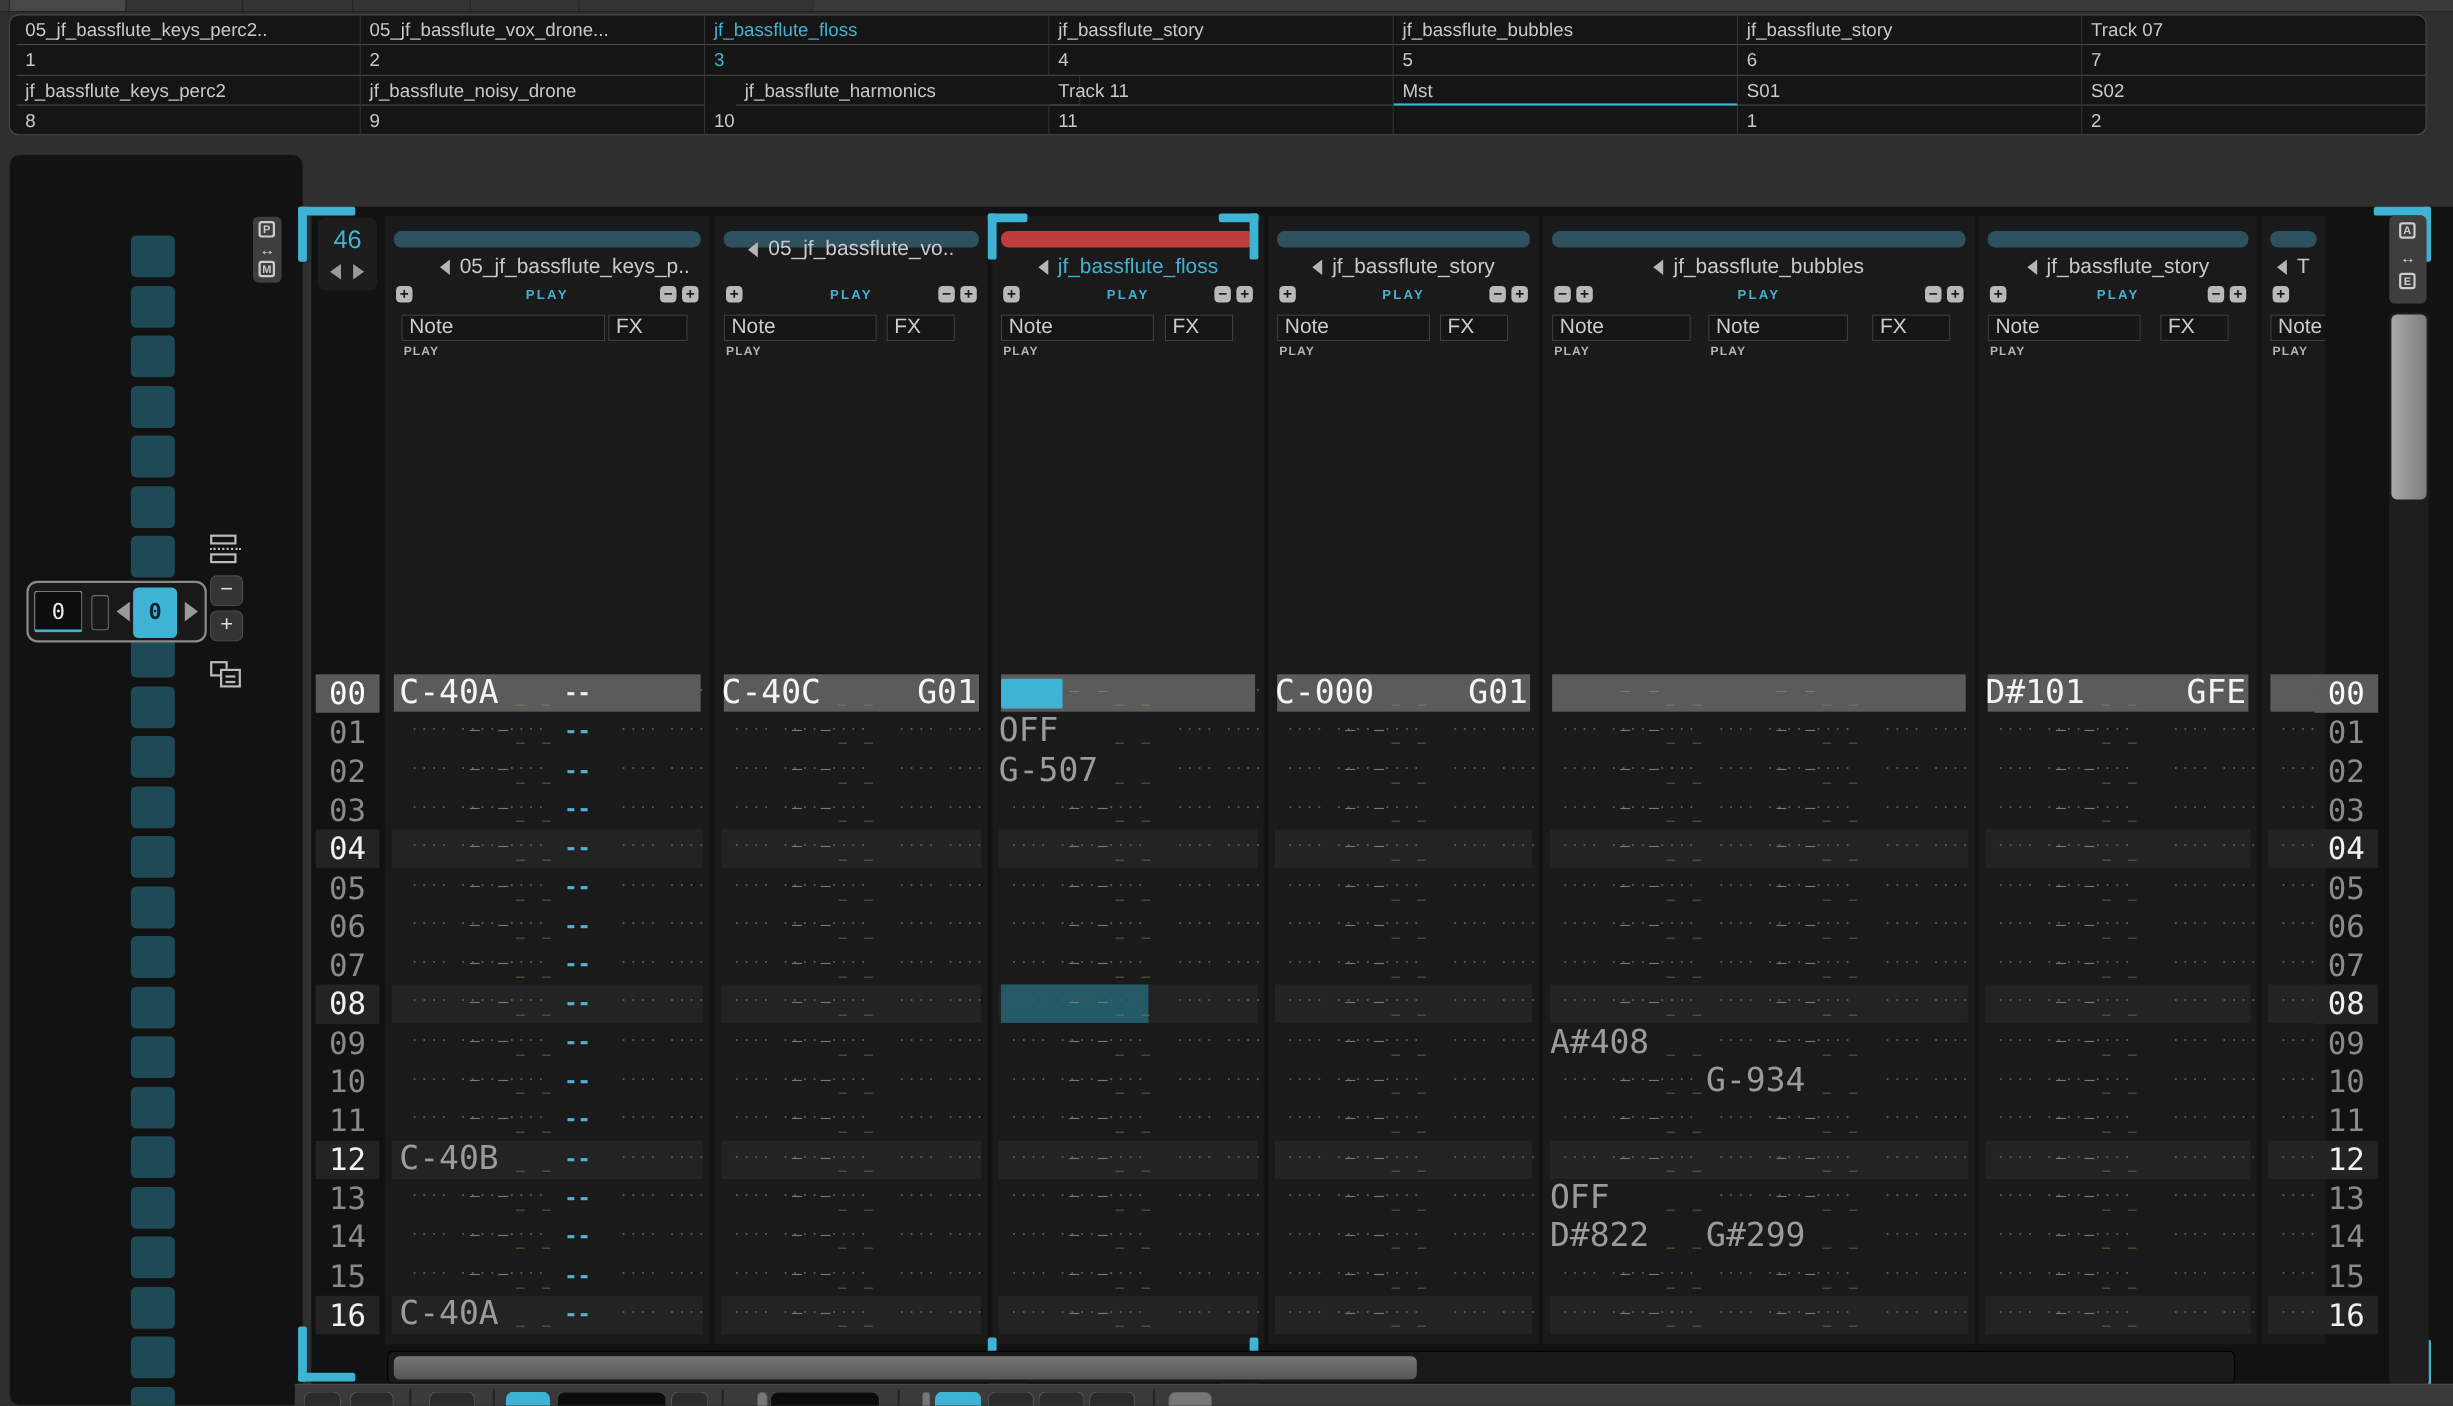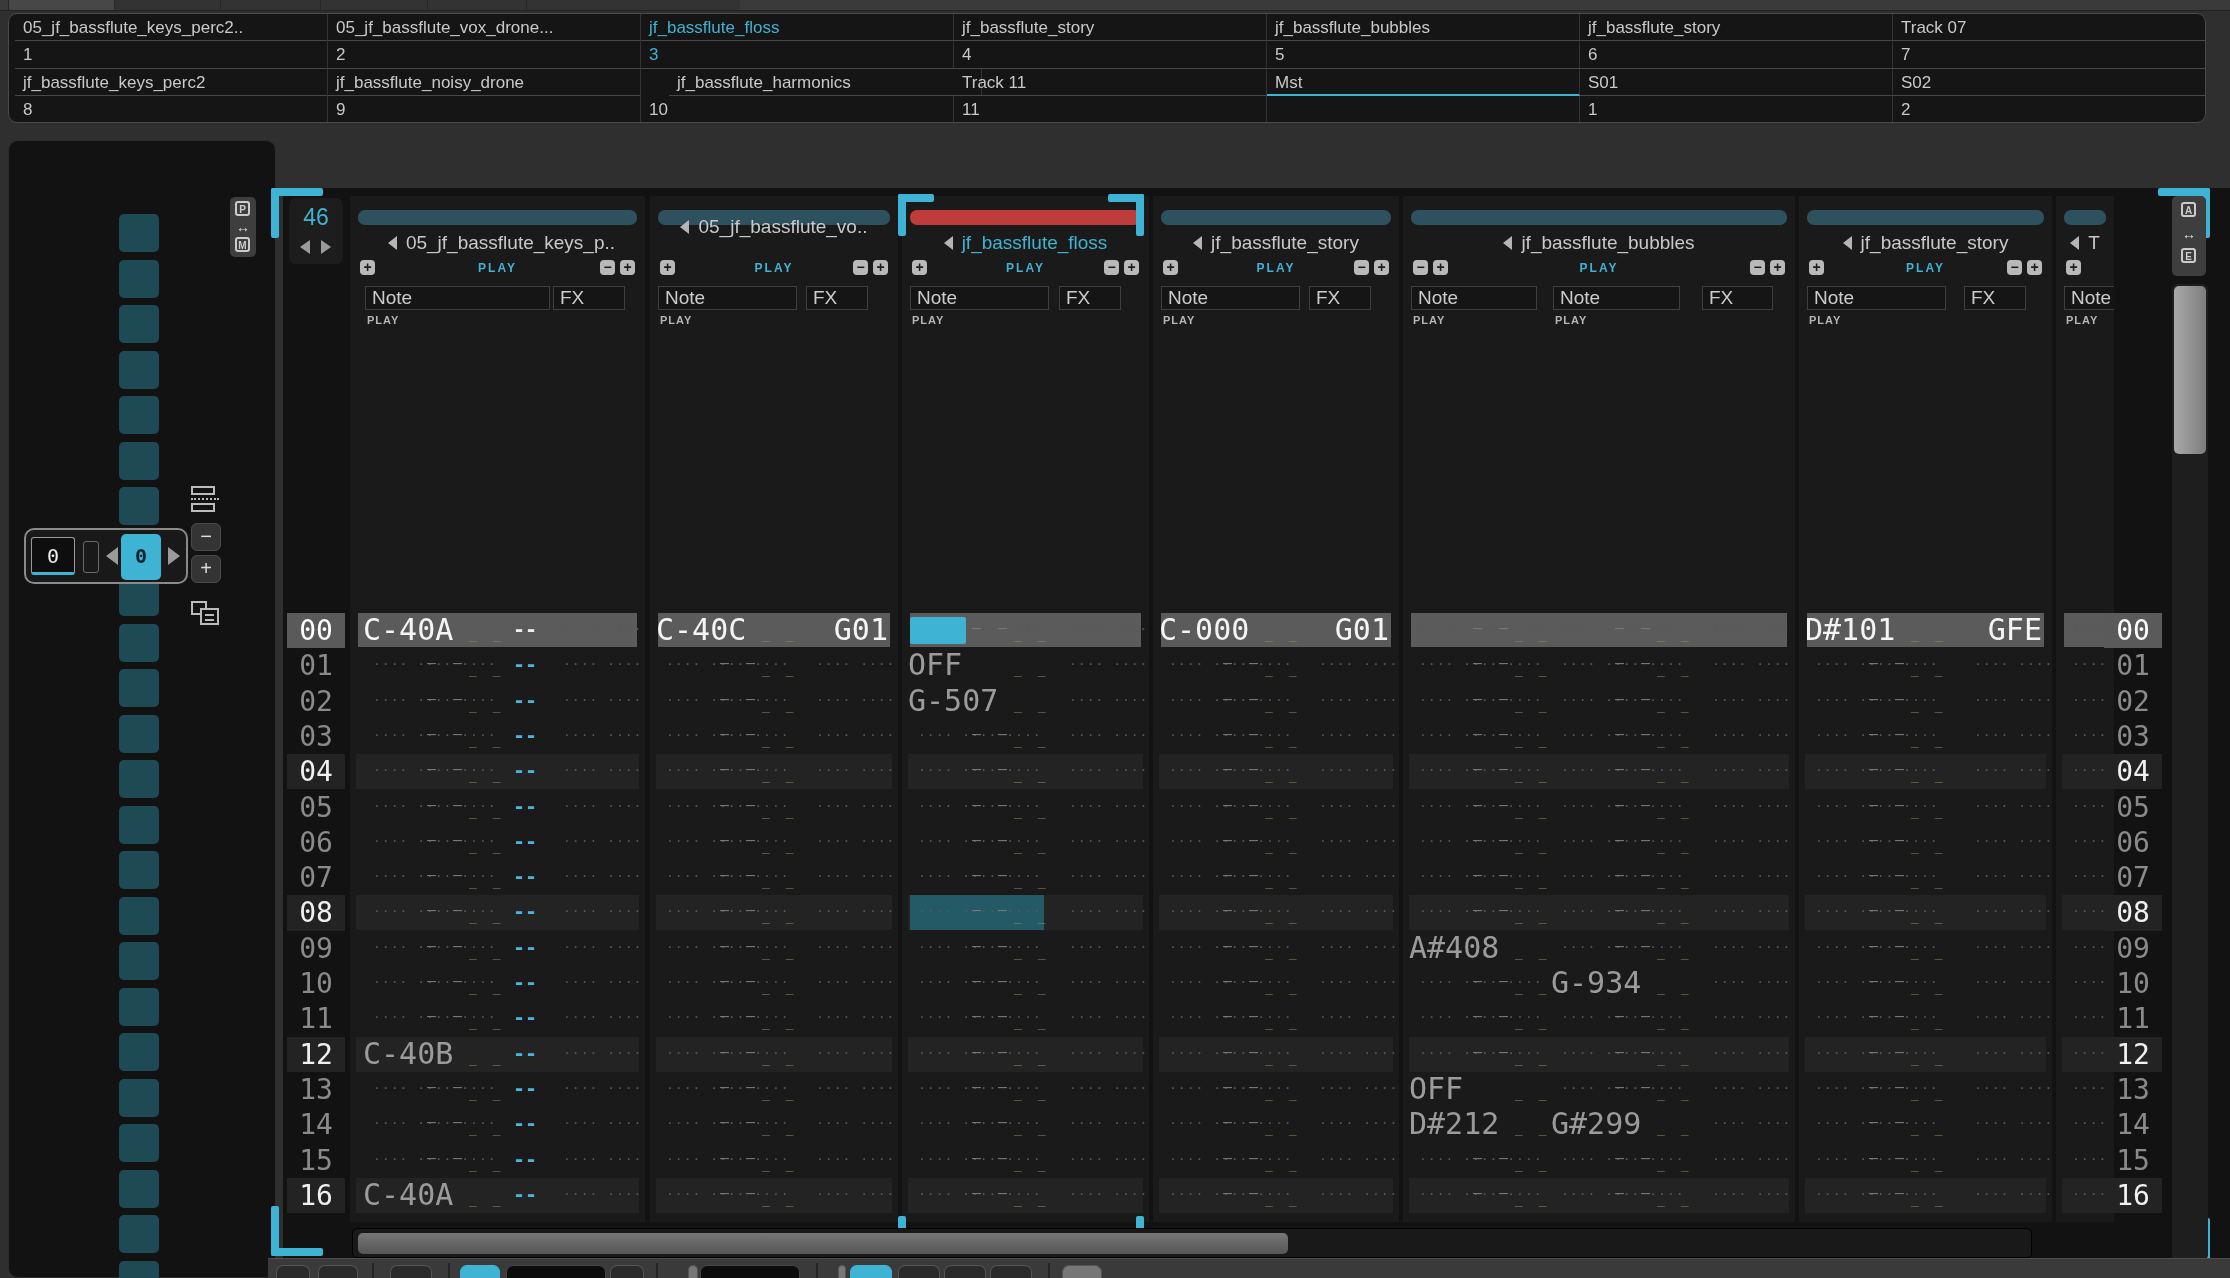--- a/index.html
+++ b/index.html
@@ -183,7 +183,7 @@
     </div>
     <div class="abs track" style="left: 350px; top: 196px; width: 295px; height: 1026px;">
       <div class="abs tbar" style="left: 8px; top: 14px; width: 279px; height: 15px;"></div>
-      <div class="abs tname" style="left: 4px; top: 36px; width: 295px; height: 22px;">
+      <div class="abs tname" style="left: 16px; top: 36px; width: 295px; height: 22px;">
         <div class="abs tri-sm" style="left: 0px; top: 0px; width: 0px; height: 0px; position: static;"></div>
         <span>05_jf_bassflute_keys_p..</span>
       </div>

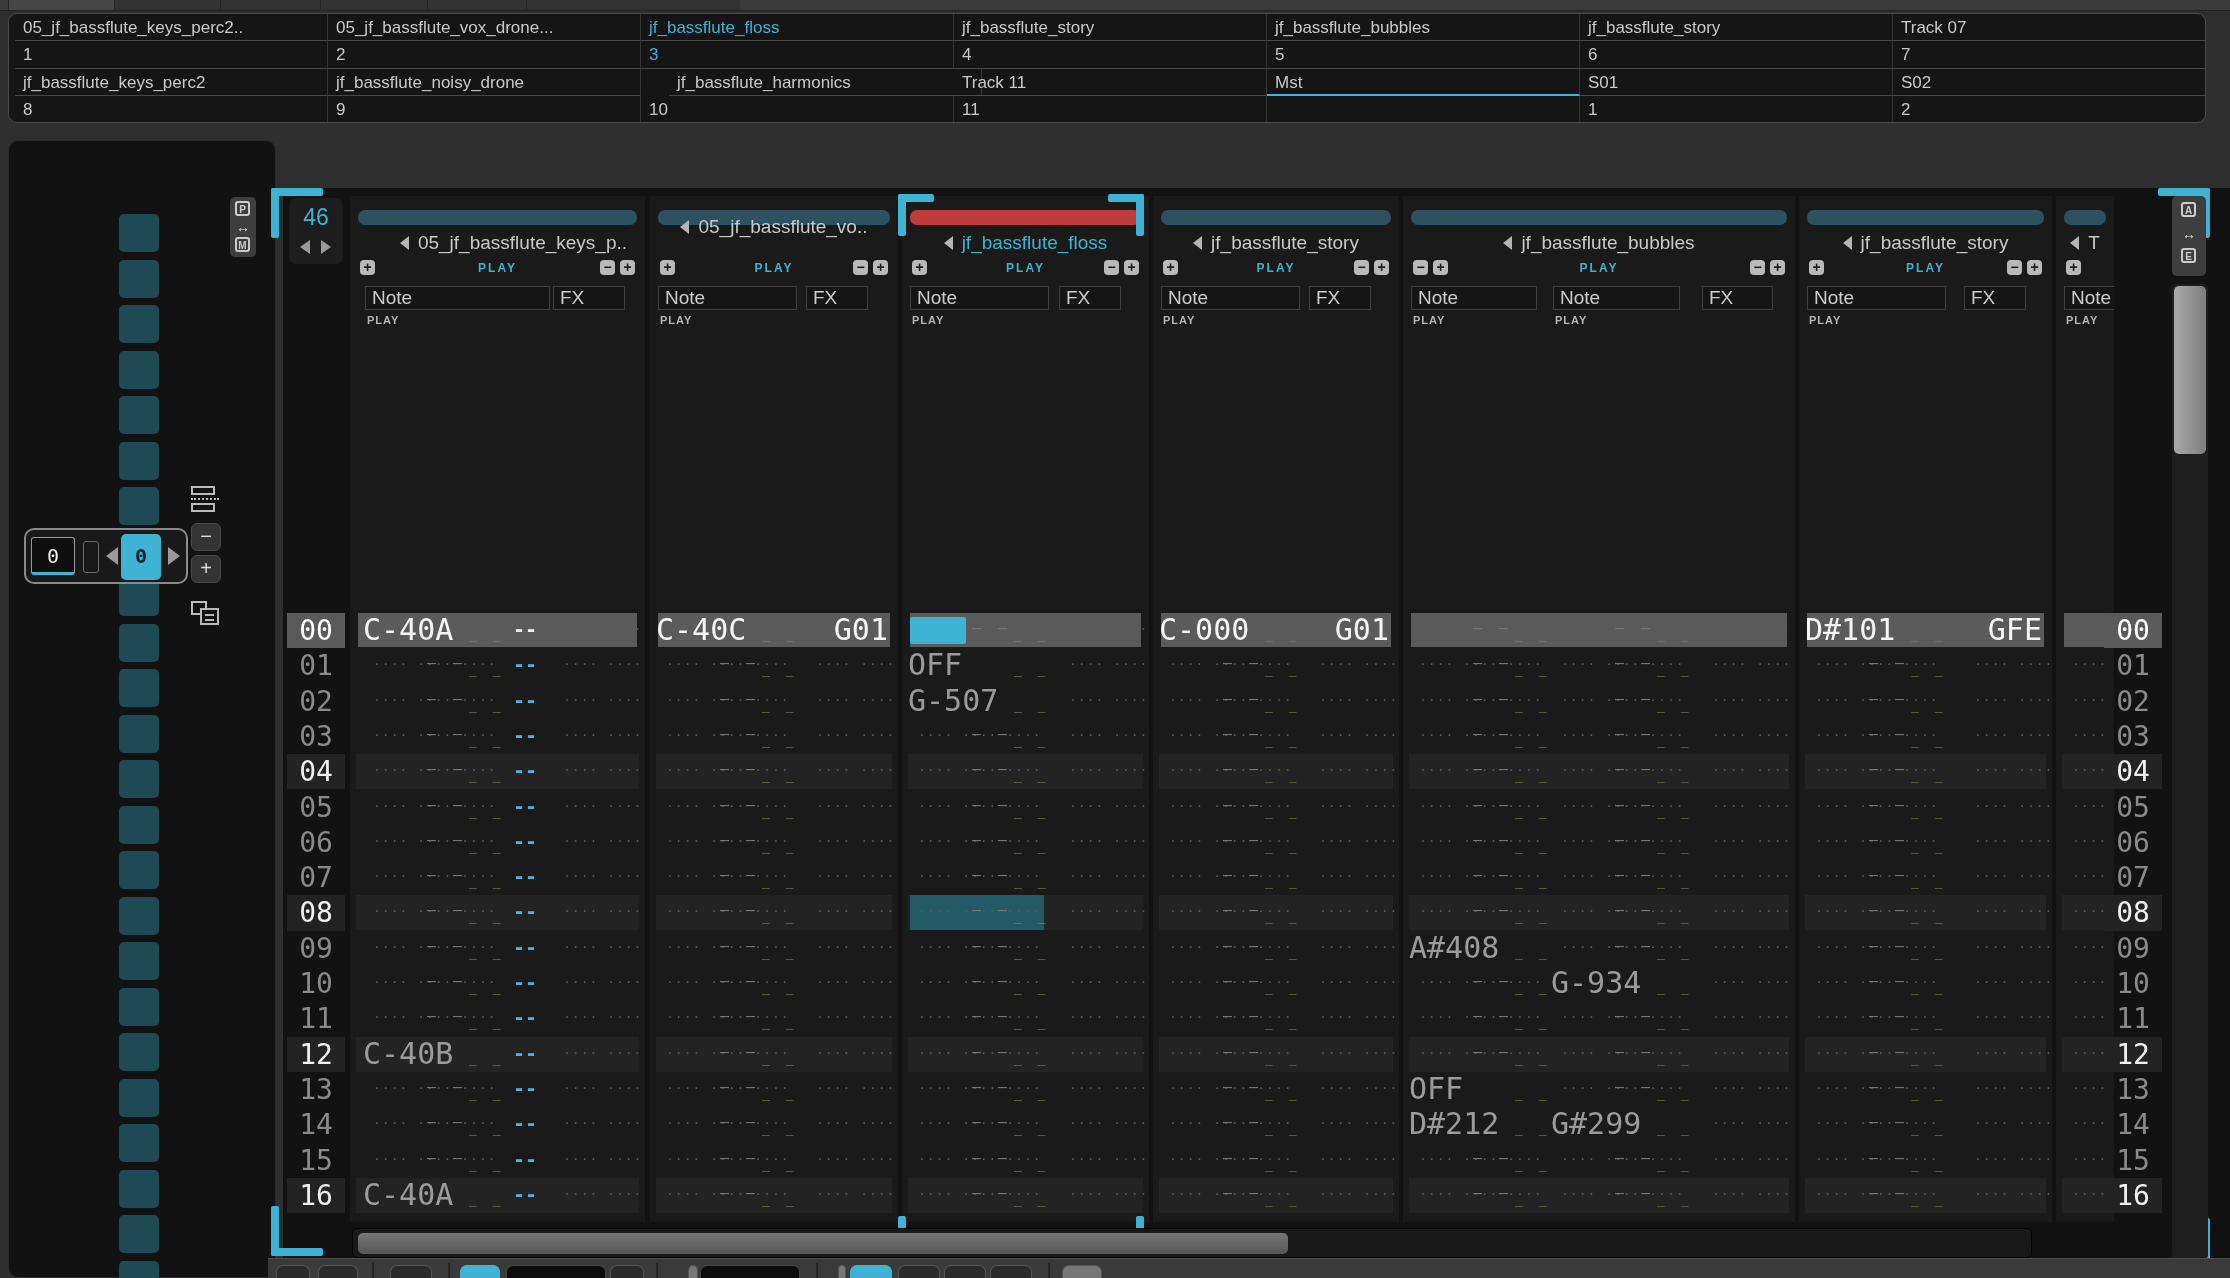--- a/index.html
+++ b/index.html
@@ -656,7 +656,7 @@
       <div class="abs ph-dash mono" style="left: 212px; top: 881.9px;">– –</div>
       <div class="abs ph-y mono" style="left: 254px; top: 889.9px;">_ _</div>
       <div class="abs ph-dots mono" style="left: 309px; top: 883.9px;">···· ···· ···· ····</div>
-      <div class="abs ncell mono" style="left: 6px; top: 911.2px;">D#212</div>
+      <div class="abs ncell mono" style="left: 6px; top: 911.2px;">D#822</div>
       <div class="abs ph-y mono" style="left: 112px; top: 925.2px;">_ _</div>
       <div class="abs ncell mono" style="left: 148px; top: 911.2px;">G#299</div>
       <div class="abs ph-y mono" style="left: 254px; top: 925.2px;">_ _</div>

